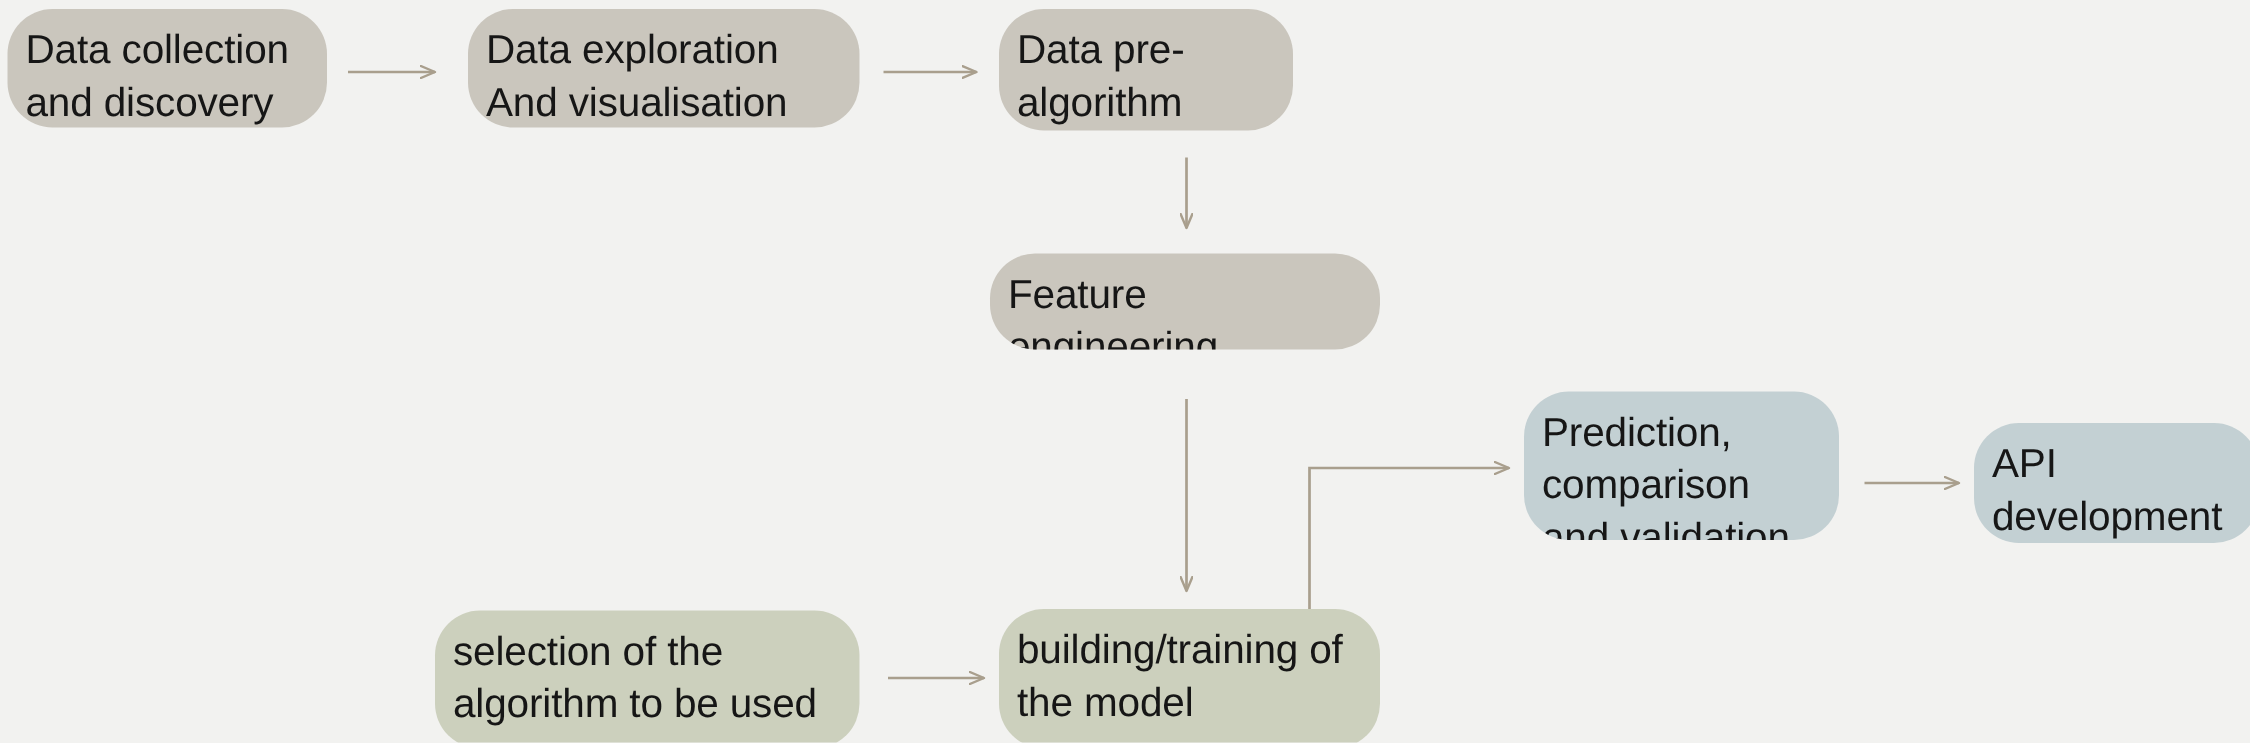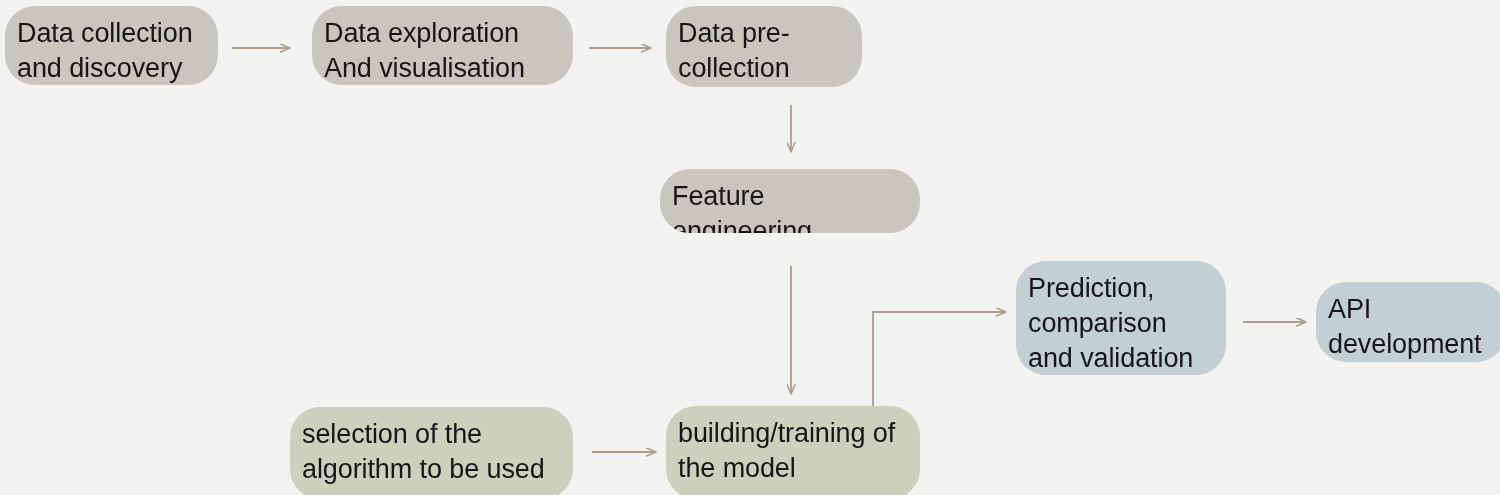--- a/index.html
+++ b/index.html
@@ -61,7 +61,7 @@
 And visualisation</div>
 
   <div class="node beige" style="left:666px; top:6px; width:196px; height:81px;">Data pre-
-collection</div>
+algorithm</div>
 
   <div class="node beige" style="left:660px; top:169px; width:260px; height:64px;">Feature engineering
 and selection</div>

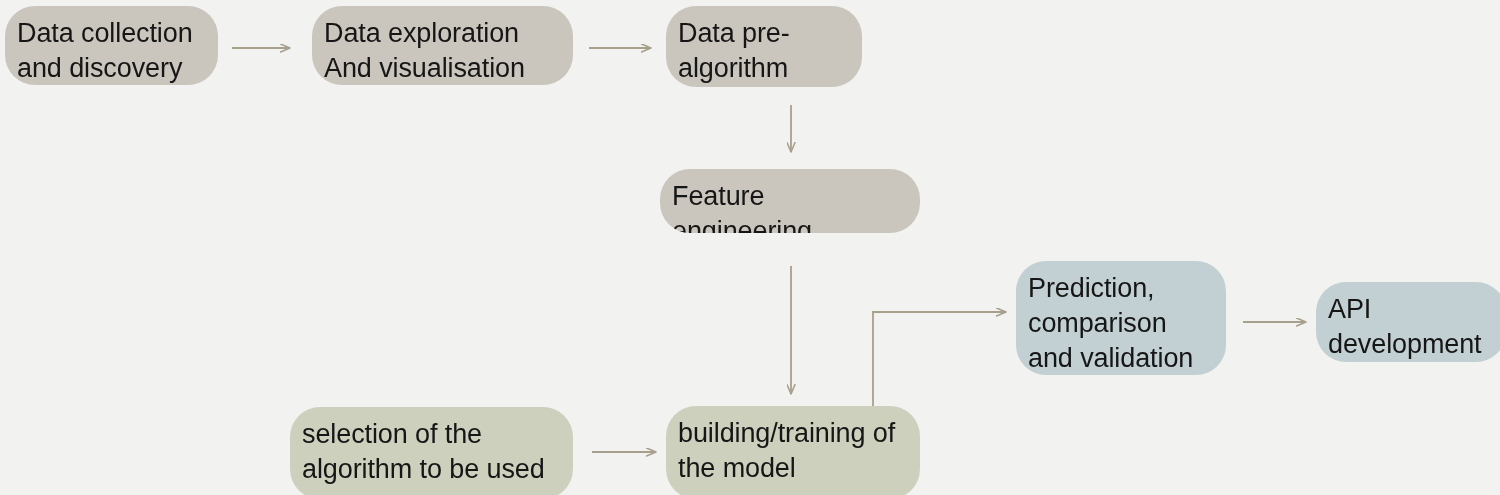--- a/index.html
+++ b/index.html
@@ -66,7 +66,7 @@
   <div class="node beige" style="left:660px; top:169px; width:260px; height:64px;">Feature engineering
 and selection</div>
 
-  <div class="node blue" style="left:1016px; top:261px; width:210px; height:114px;">Prediction,
+  <div class="node blue" style="left:1016px; top:261px; width:210px; height:99px;">Prediction,
 comparison
 and validation</div>
 

